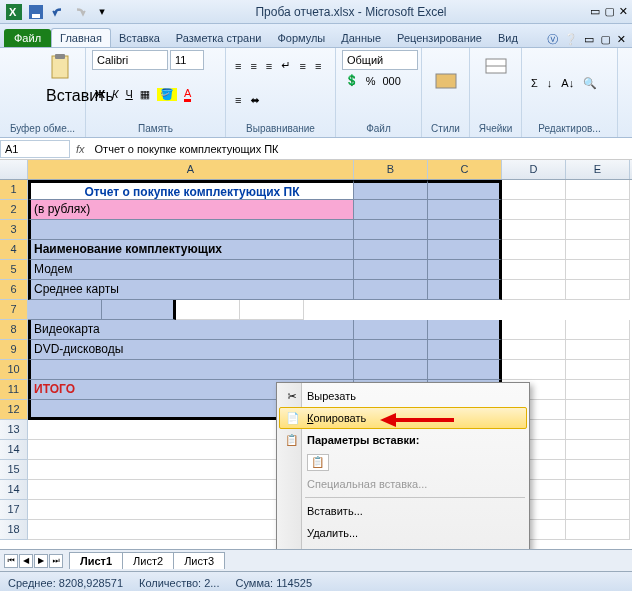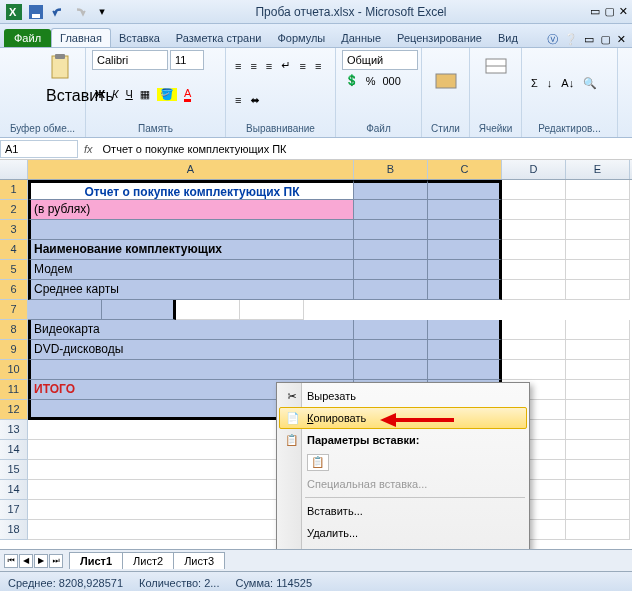--- a/index.html
+++ b/index.html
@@ -21,7 +21,7 @@
 .rbtn{border:1px solid transparent;padding:1px 2px;display:flex;align-items:center;justify-content:center;}
 .combo{border:1px solid #abc;background:#fff;padding:1px 4px;font-size:11px;height:20px;display:flex;align-items:center;}
 .formula-row{height:22px;background:#fff;border-bottom:1px solid #ccc;display:flex;align-items:center;font-size:12px;}
-.namebox{width:78px;border:1px solid #bcd;padding:2px 4px;}
+.namebox{width:70px;border:1px solid #bcd;padding:2px 4px;}
 .fx{padding:0 6px;font-style:italic;color:#555;}
 .formula-input{flex:1;padding:2px 4px;border:none;}
 .grid-area{position:relative;height:389px;overflow:hidden;background:#fff;}

